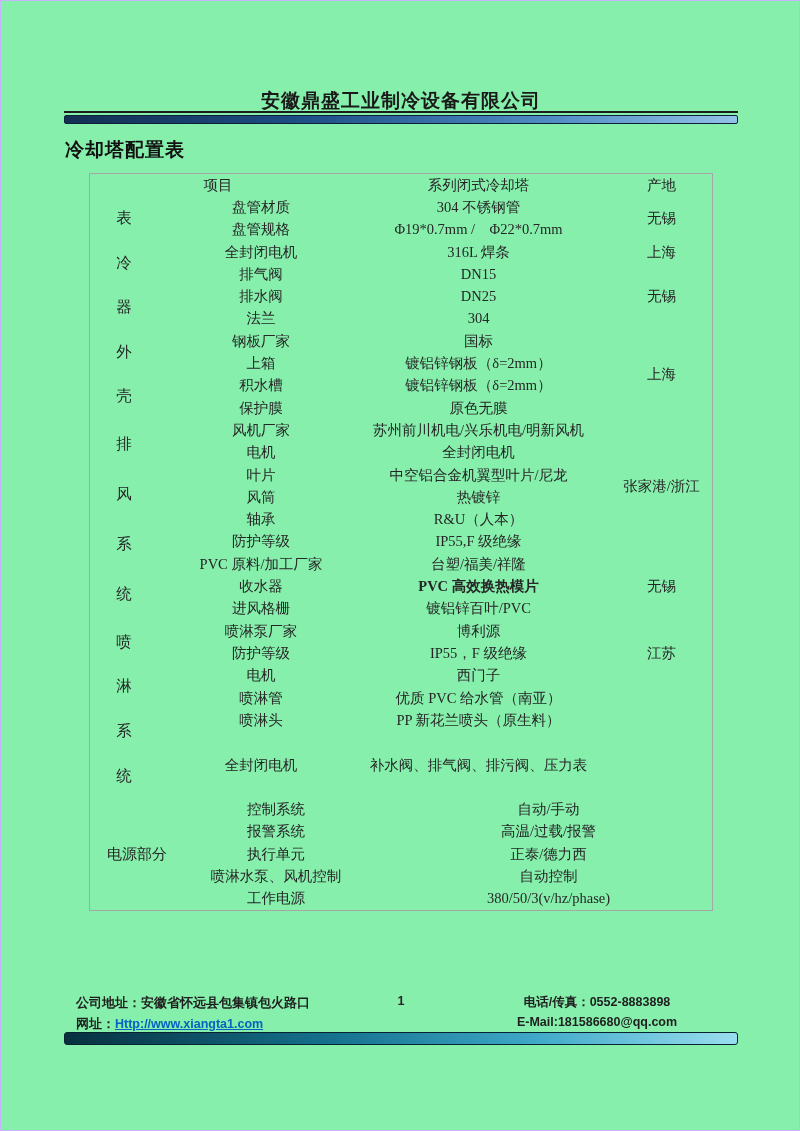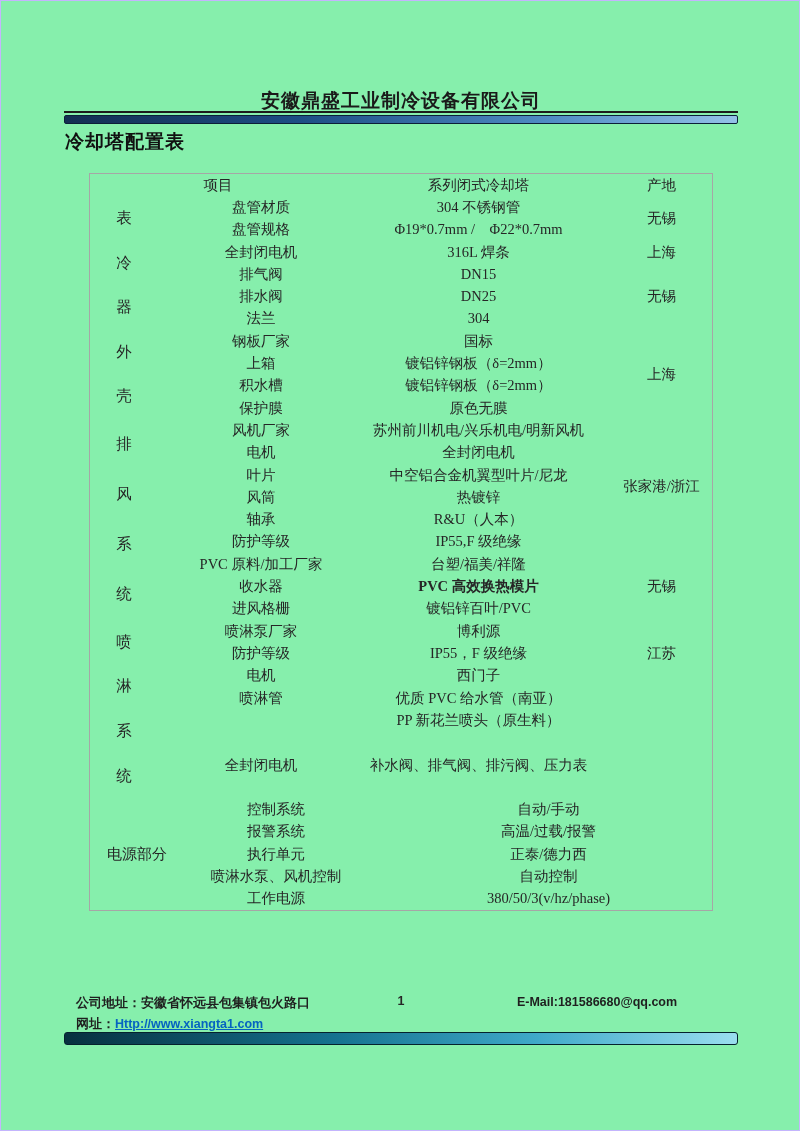--- a/index.html
+++ b/index.html
@@ -20,7 +20,7 @@
     background:linear-gradient(to right,#132f52 0%,#1d4e85 35%,#4f8cc4 72%,#94c2e8 100%);
   }
   .doc-title {
-    position:absolute; top:128px; left:64px;
+    position:absolute; top:136px; left:64px;
     font-size:19px; font-weight:bold; color:#111111; letter-spacing:1px;
   }
   .config-table {

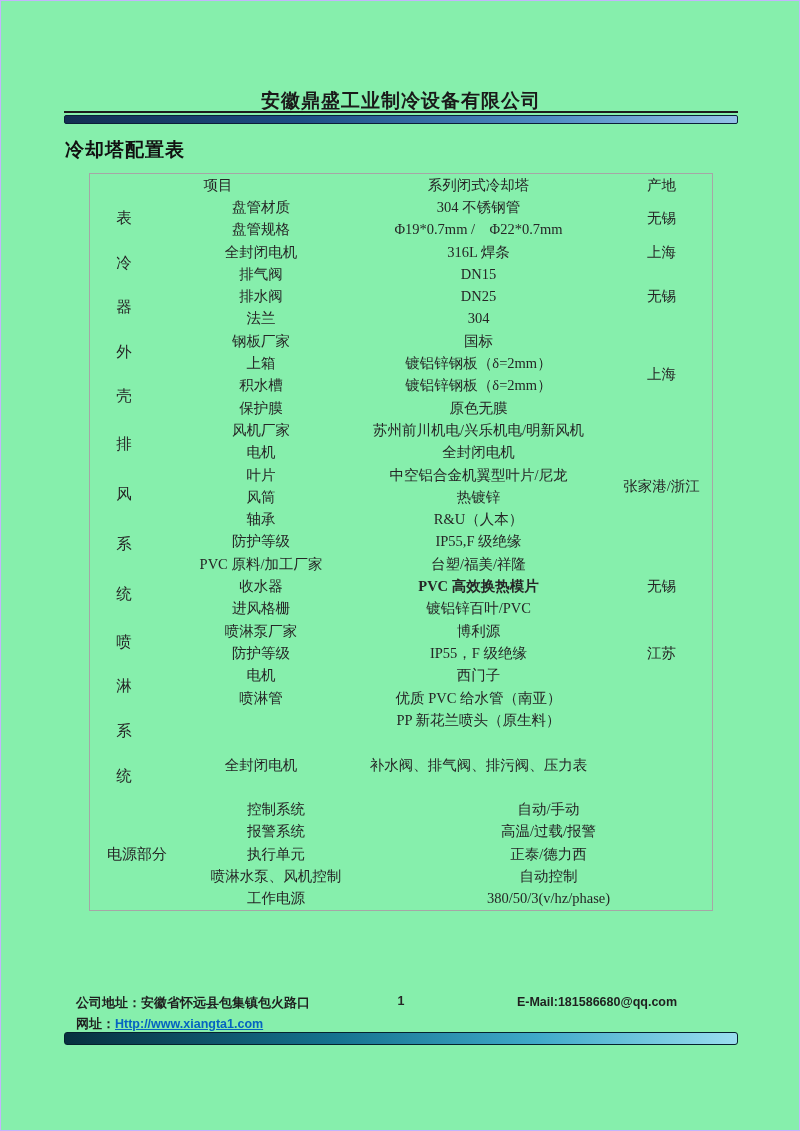--- a/index.html
+++ b/index.html
@@ -140,6 +140,7 @@
       <div class="cell" style="grid-area: 23 / 3 / 24;">西门子</div>
       <div class="cell" style="grid-area: 24 / 2 / 25;">喷淋管</div>
       <div class="cell" style="grid-area: 24 / 3 / 25;">优质 PVC 给水管（南亚）</div>
+      <div class="cell" style="grid-area: 25 / 2 / 26;">喷淋头</div>
       <div class="cell" style="grid-area: 25 / 3 / 26;">PP 新花兰喷头（原生料）</div>
       <div class="cell" style="grid-area: 27 / 2 / 28;">全封闭电机</div>
       <div class="cell" style="grid-area: 27 / 3 / 28;">补水阀、排气阀、排污阀、压力表</div>

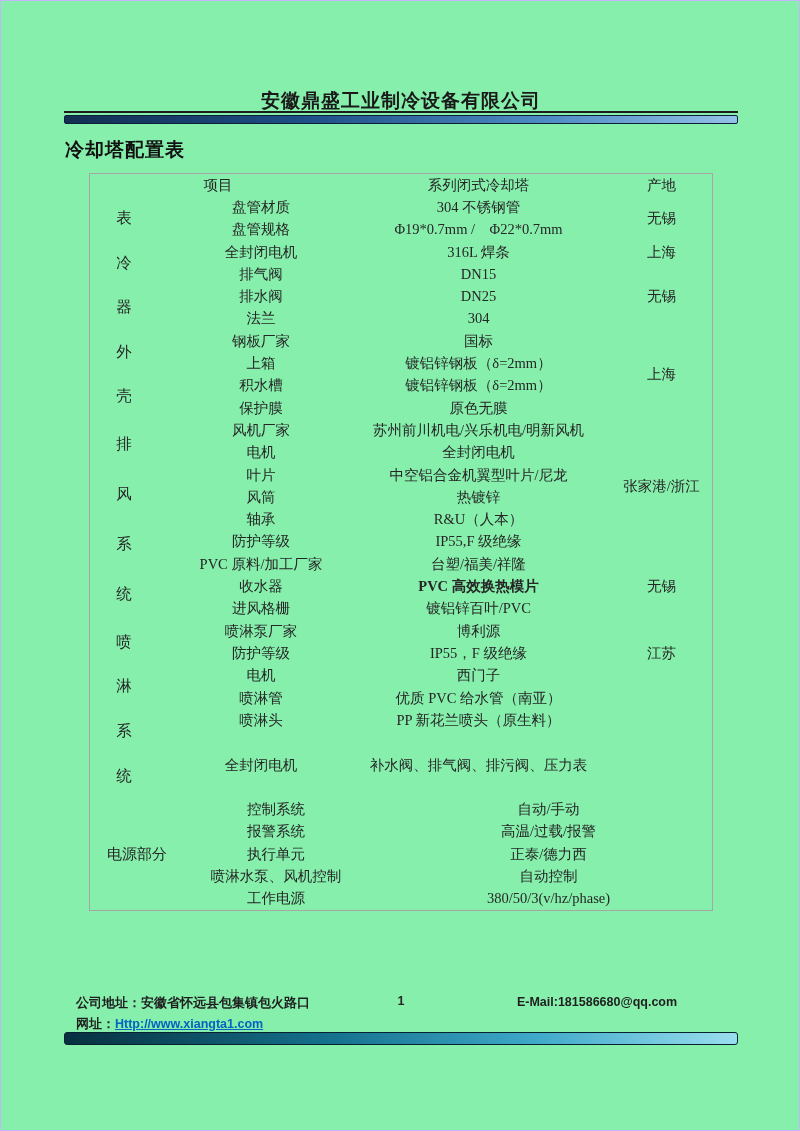--- a/index.html
+++ b/index.html
@@ -170,6 +170,7 @@
     </div>
     <div class="footer-page">1</div>
     <div class="footer-right">
+      <div>电话/传真：0552-8883898</div>
       <div>E-Mail:181586680@qq.com</div>
     </div>
   </div>

